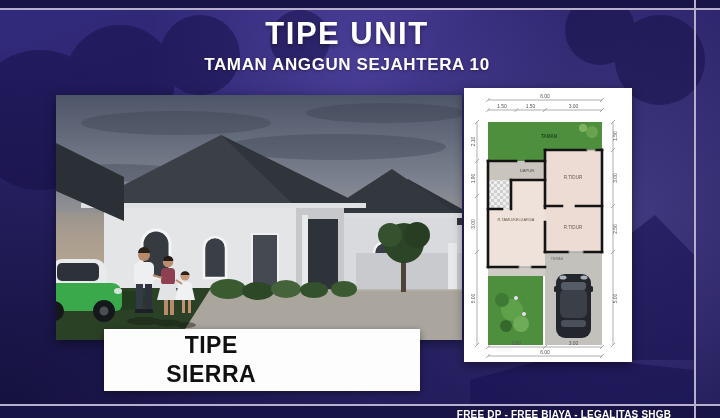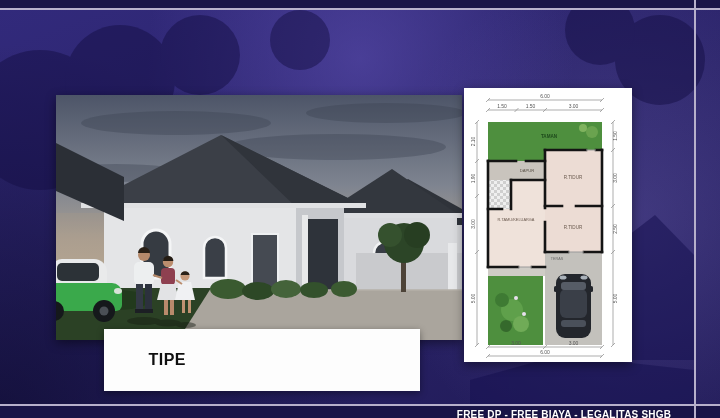--- a/index.html
+++ b/index.html
@@ -79,6 +79,10 @@
   <div class="frame-line h-bottom"></div>
   <div class="frame-line v-right"></div>
 
+  <div class="header">
+    <div class="title">TIPE UNIT</div>
+    <div class="subtitle">TAMAN ANGGUN SEJAHTERA 10</div>
+  </div>
 
   <div class="photo">
     <svg width="406" height="245" viewBox="0 0 406 245">

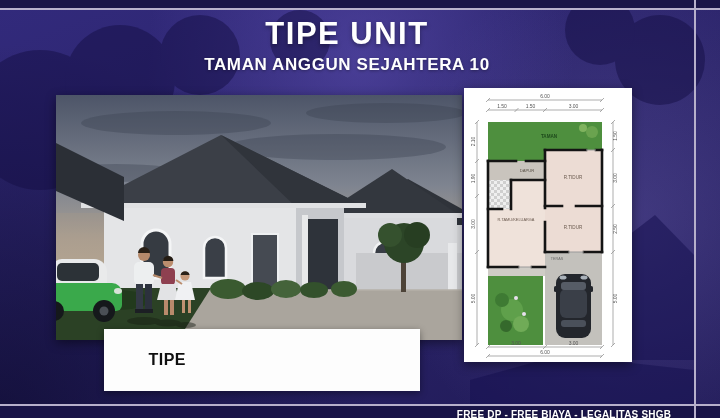--- a/index.html
+++ b/index.html
@@ -39,7 +39,7 @@
     position:absolute;left:104px;top:329px;width:316px;height:62px;background:#fdfdfd;
     display:flex;align-items:center;box-shadow:0 2px 7px rgba(0,0,0,.4);color:#101010;
   }
-  .info-box .col-type{width:40%;text-align:center;font-weight:800;line-height:1.25;font-size:16px;letter-spacing:.5px;}
+  .info-box .col-type{width:40%;text-align:center;font-weight:800;line-height:1.25;font-size:23px;letter-spacing:.5px;margin-left:44px;}
   .info-box .col-spec{width:60%;text-align:center;font-weight:800;line-height:1.38;font-size:18px;letter-spacing:.3px;}
 
   .floorplan{

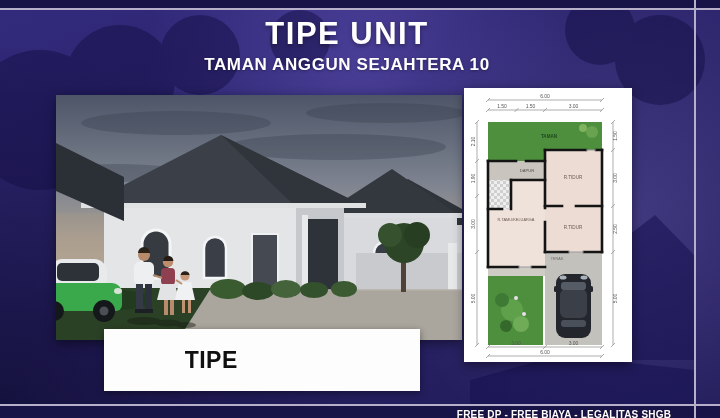--- a/index.html
+++ b/index.html
@@ -321,6 +321,7 @@
   <div class="info-box">
     <div class="col-type">
       <div>TIPE</div>
+      <div>SIERRA</div>
     </div>
   </div>
 

